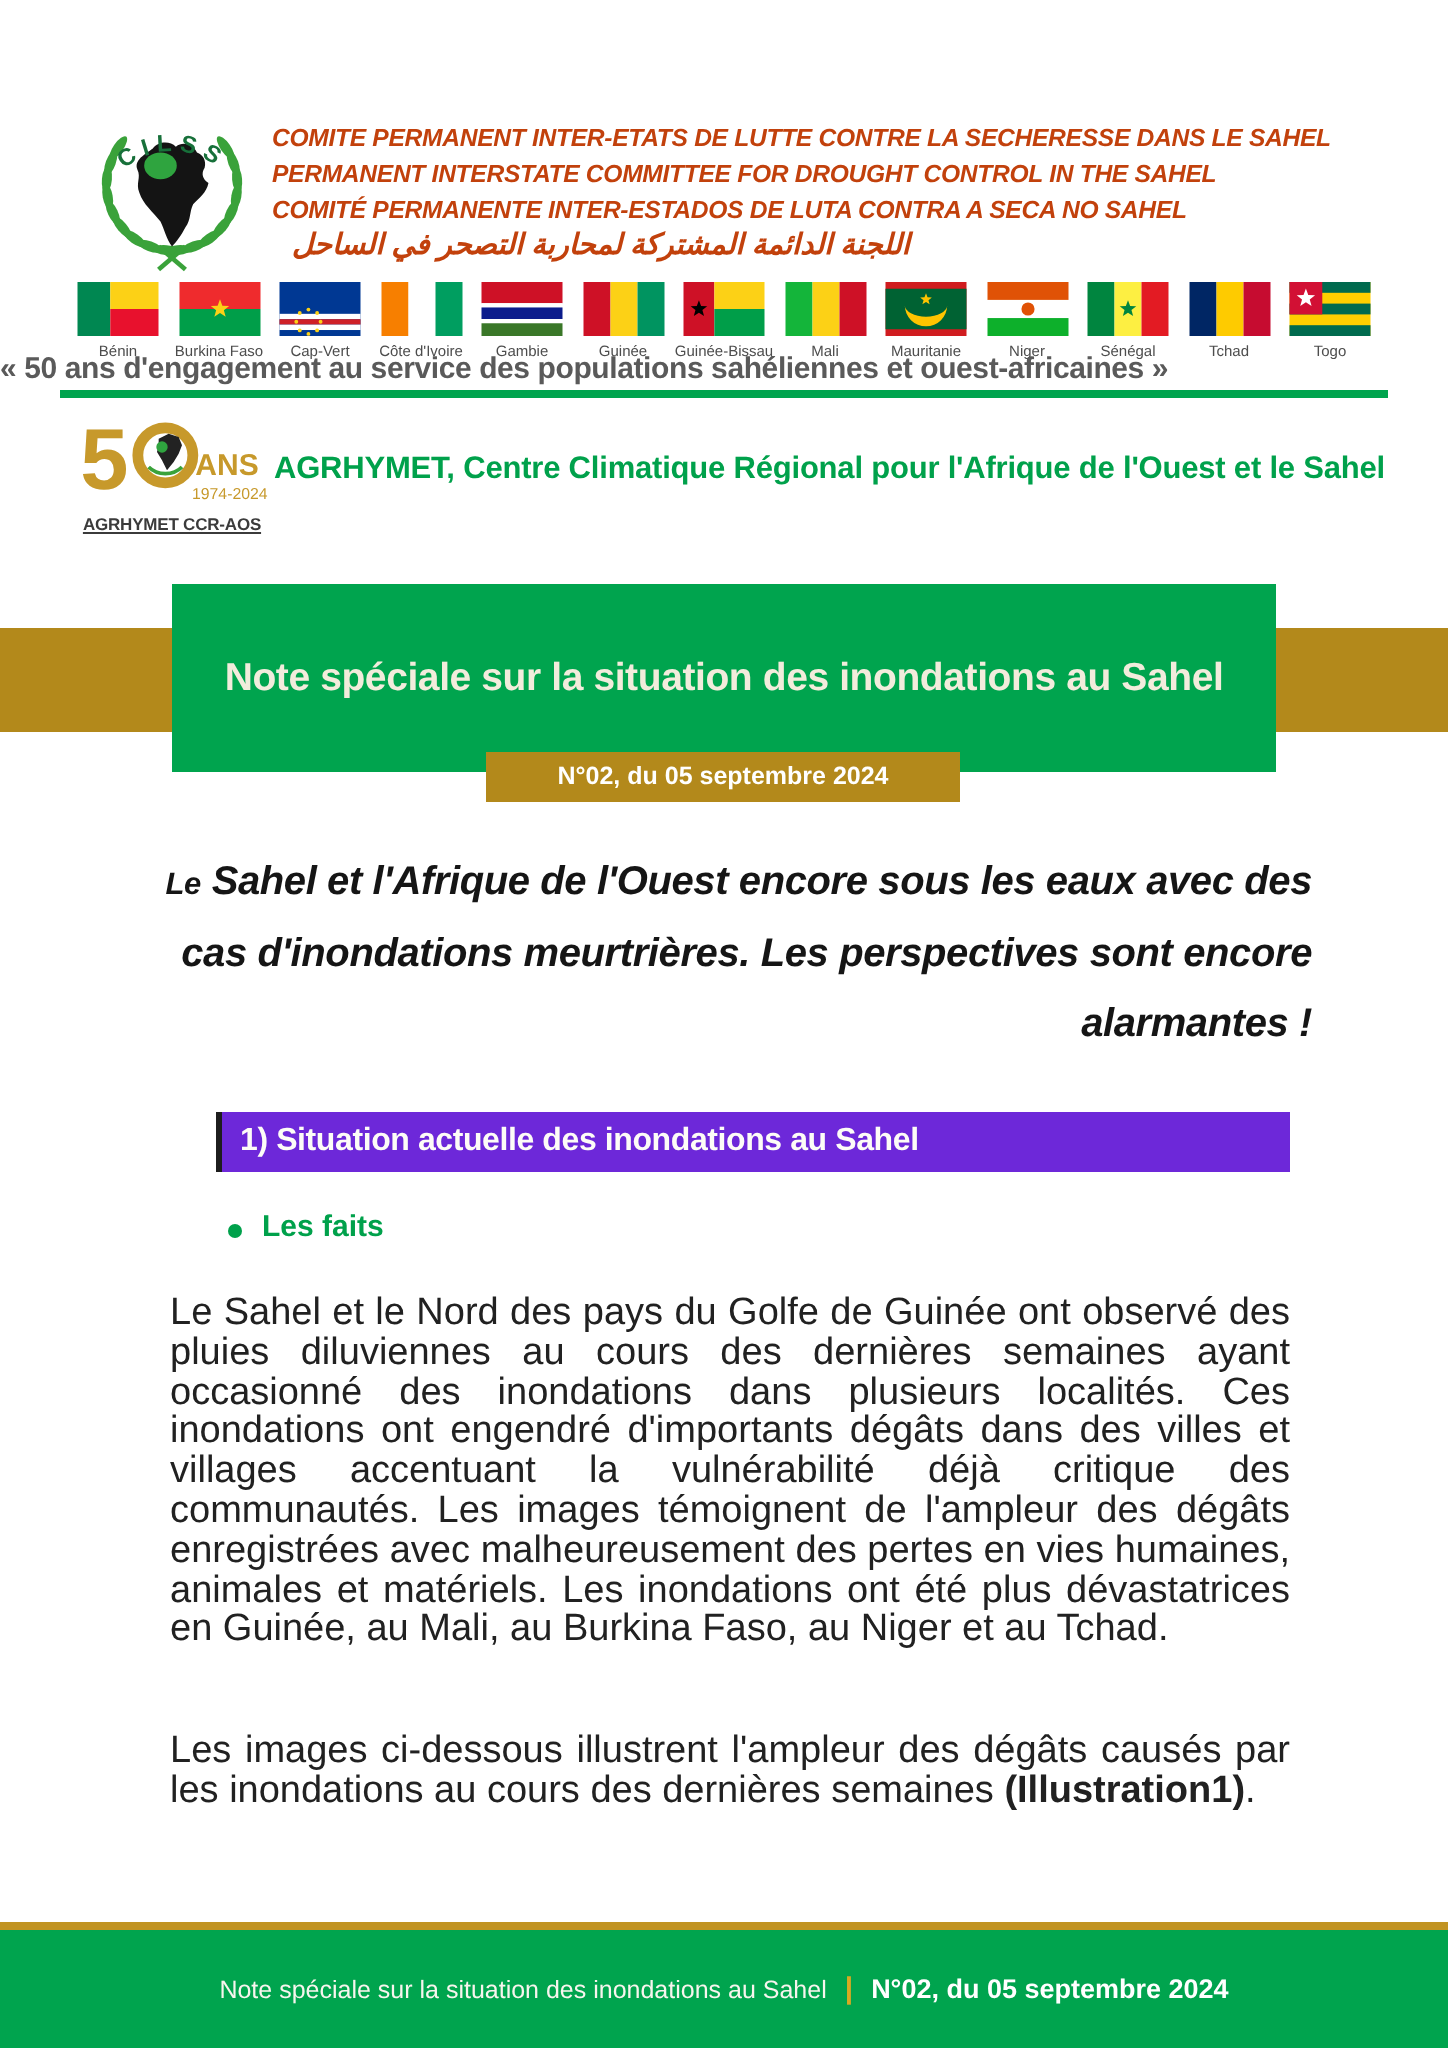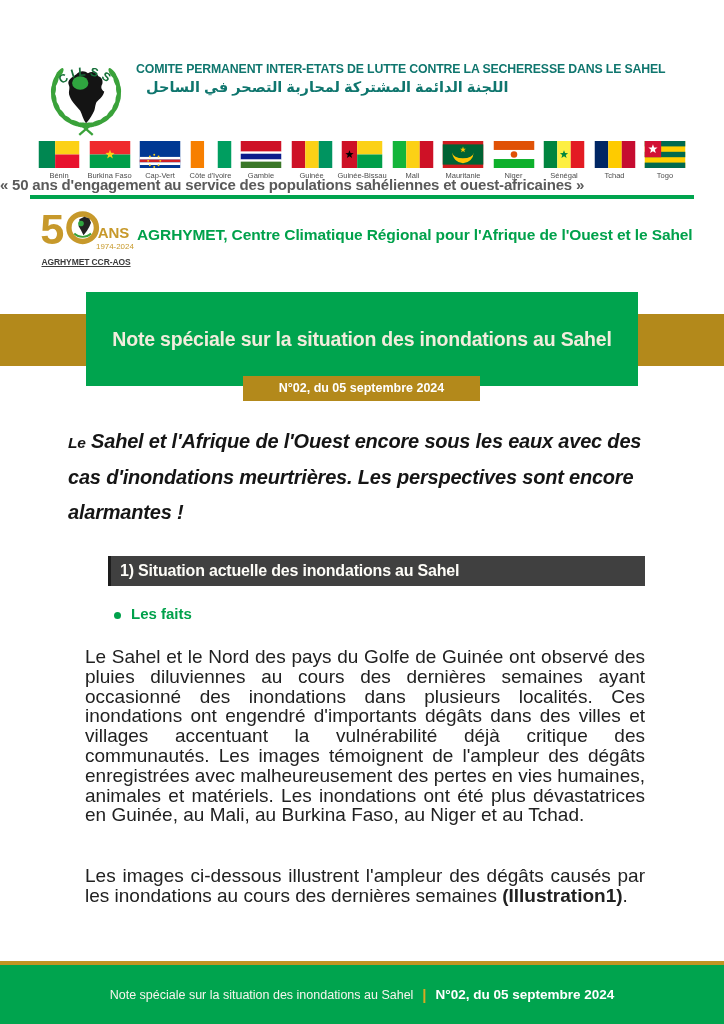--- a/index.html
+++ b/index.html
@@ -11,7 +11,7 @@
   
   .cilss-logo{position:absolute;left:38px;top:46px;width:96px;height:94px;}
   .org-lines{position:absolute;left:136px;top:60px;width:560px;}
-  .org-line{color:#0f766e;font-weight:bold;font-size:12.3px;line-height:18px;white-space:nowrap;letter-spacing:-0.15px;}
+  .org-line{color:#c2410c;font-weight:bold;font-size:12.3px;line-height:18px;white-space:nowrap;letter-spacing:-0.15px;font-style:italic;}
   .org-line.arabic{font-size:14.5px;line-height:19px;direction:rtl;text-align:left;width:max-content;padding-left:10px;}
   
   .flags-row{position:absolute;left:36px;top:141px;width:652px;display:flex;justify-content:space-between;}

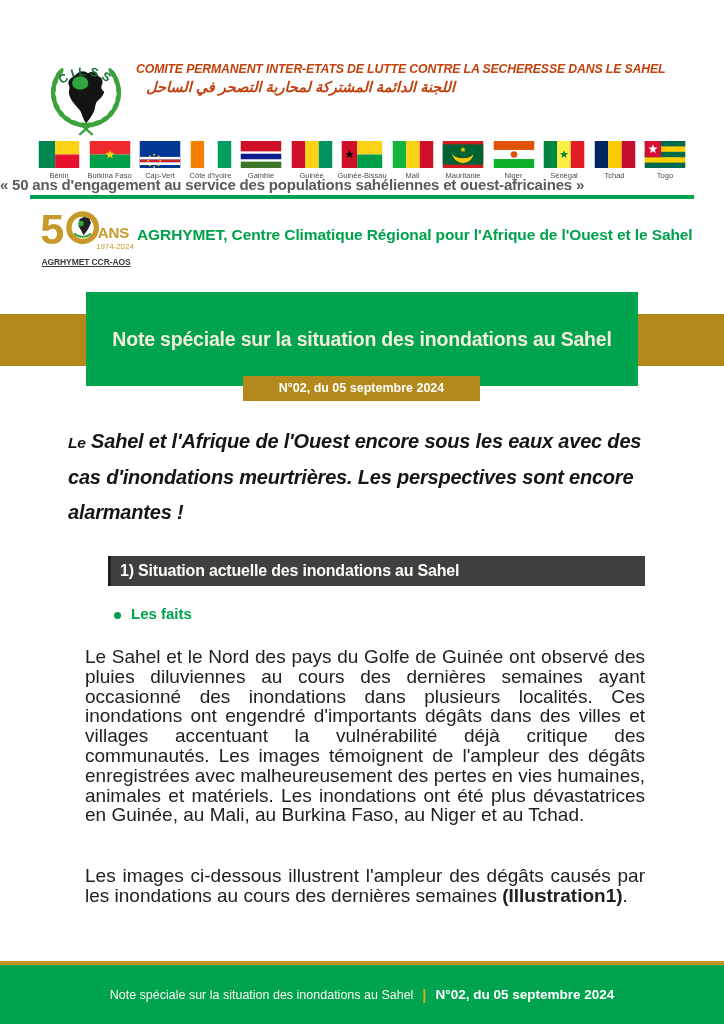--- a/index.html
+++ b/index.html
@@ -90,6 +90,7 @@
 
   <div class="org-lines">
     <div class="org-line">COMITE PERMANENT INTER-ETATS DE LUTTE CONTRE LA SECHERESSE DANS LE SAHEL</div>
+    <div class="org-line">PERMANENT INTERSTATE COMMITTEE FOR DROUGHT CONTROL IN THE SAHEL</div>
     <div class="org-line arabic">اللجنة الدائمة المشتركة لمحاربة التصحر في الساحل</div>
   </div>
 

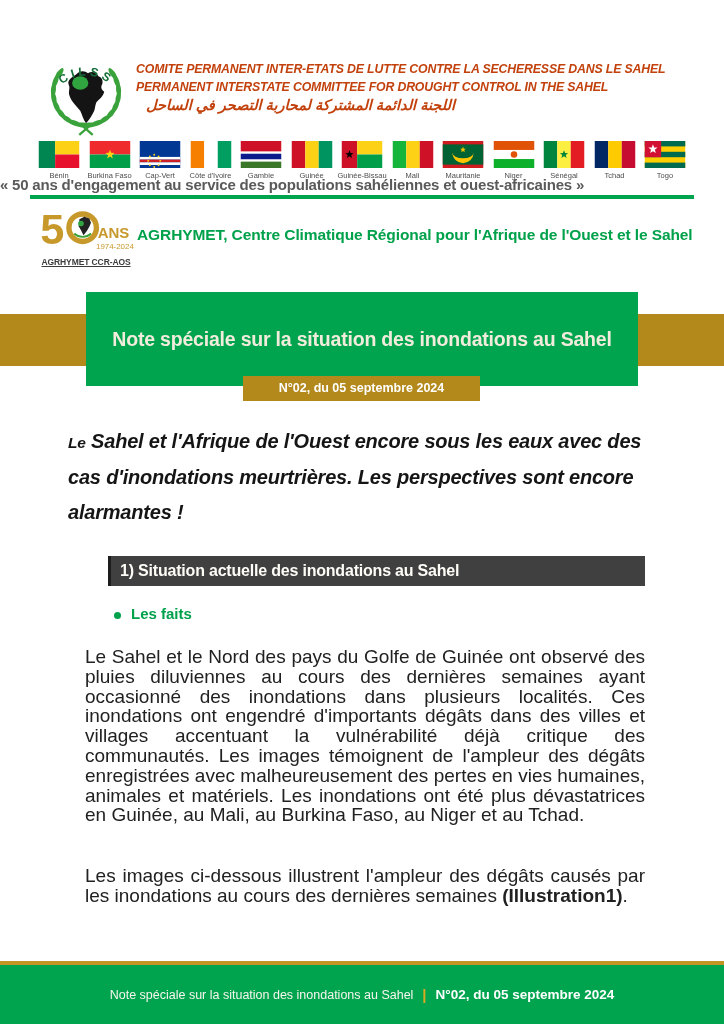--- a/index.html
+++ b/index.html
@@ -91,6 +91,7 @@
   <div class="org-lines">
     <div class="org-line">COMITE PERMANENT INTER-ETATS DE LUTTE CONTRE LA SECHERESSE DANS LE SAHEL</div>
     <div class="org-line">PERMANENT INTERSTATE COMMITTEE FOR DROUGHT CONTROL IN THE SAHEL</div>
+    <div class="org-line">COMITÉ PERMANENTE INTER-ESTADOS DE LUTA CONTRA A SECA NO SAHEL</div>
     <div class="org-line arabic">اللجنة الدائمة المشتركة لمحاربة التصحر في الساحل</div>
   </div>
 

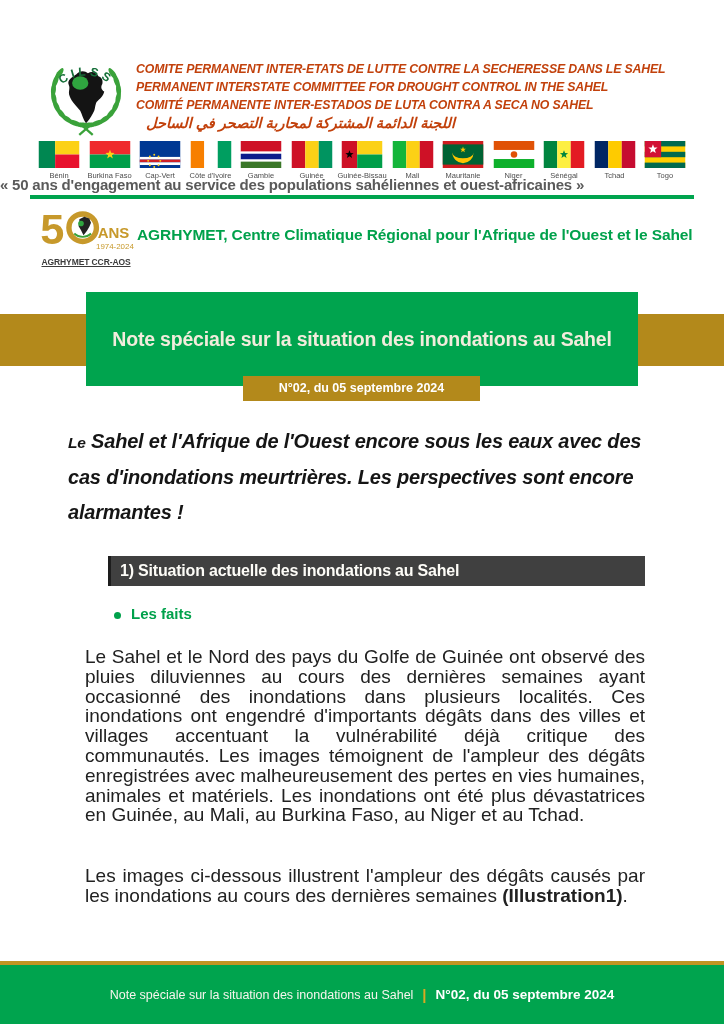--- a/index.html
+++ b/index.html
@@ -34,7 +34,7 @@
   .banner-title{color:#F2ECDC;font-weight:bold;font-size:19.5px;letter-spacing:-0.2px;text-align:center;}
   .banner-issue{position:absolute;left:243px;top:376px;width:237px;height:25px;background:#B3891B;color:#ffffff;font-weight:bold;font-size:12.5px;text-align:center;line-height:25px;}
   
-  .headline{position:absolute;left:68px;top:424px;width:588px;text-align:left;font-style:italic;font-weight:bold;font-size:20px;line-height:35px;color:#151515;letter-spacing:-0.2px;}
+  .headline{position:absolute;left:68px;top:424px;width:588px;text-align:right;font-style:italic;font-weight:bold;font-size:20px;line-height:35px;color:#151515;letter-spacing:-0.2px;}
   .headline .lead{font-size:15.5px;}
   
   .sec-heading{position:absolute;left:108px;top:556px;width:537px;height:30px;background:#404040;border-left:3px solid #1d1d1d;box-sizing:border-box;color:#FDFCF7;font-weight:bold;font-size:16px;line-height:30px;padding-left:9px;letter-spacing:-0.2px;}

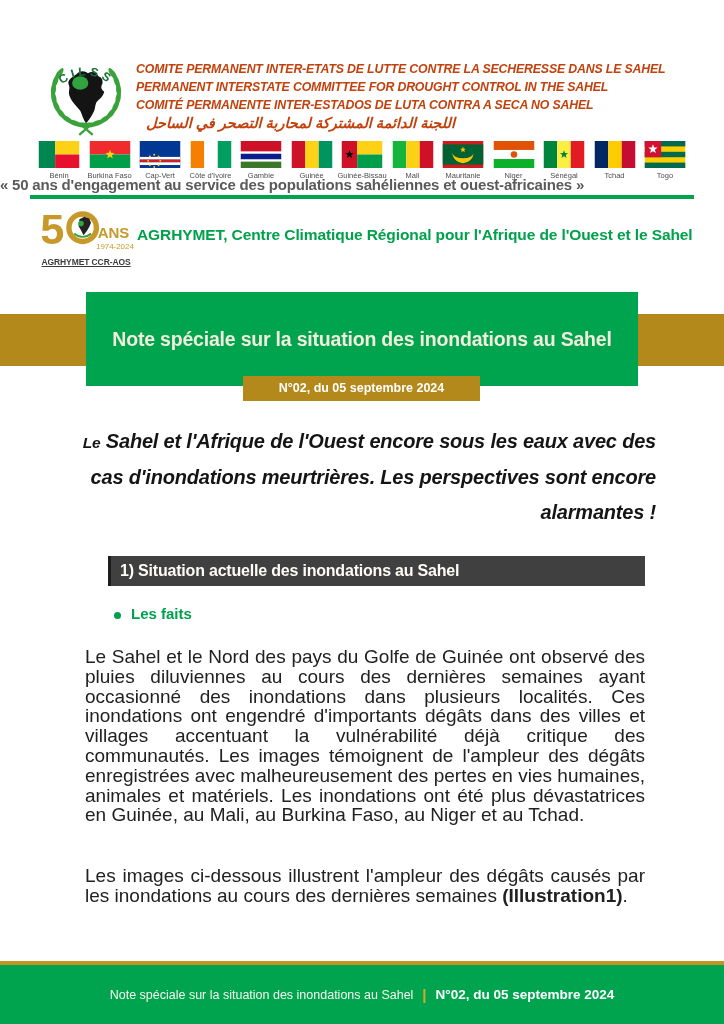--- a/index.html
+++ b/index.html
@@ -37,7 +37,7 @@
   .headline{position:absolute;left:68px;top:424px;width:588px;text-align:right;font-style:italic;font-weight:bold;font-size:20px;line-height:35px;color:#151515;letter-spacing:-0.2px;}
   .headline .lead{font-size:15.5px;}
   
-  .sec-heading{position:absolute;left:108px;top:556px;width:537px;height:30px;background:#404040;border-left:3px solid #1d1d1d;box-sizing:border-box;color:#FDFCF7;font-weight:bold;font-size:16px;line-height:30px;padding-left:9px;letter-spacing:-0.2px;}
+  .sec-heading{position:absolute;left:108px;top:556px;width:537px;height:30px;background:#6d28d9;border-left:3px solid #1d1d1d;box-sizing:border-box;color:#FDFCF7;font-weight:bold;font-size:16px;line-height:30px;padding-left:9px;letter-spacing:-0.2px;}
   .bullet-dot{position:absolute;left:114px;top:612px;width:7px;height:7px;border-radius:50%;background:#00A14B;}
   .bullet-text{position:absolute;left:131px;top:605px;color:#00A14B;font-weight:bold;font-size:15px;}
   .body-para{position:absolute;left:85px;width:560px;font-size:19px;line-height:19.8px;text-align:justify;color:#212121;}

